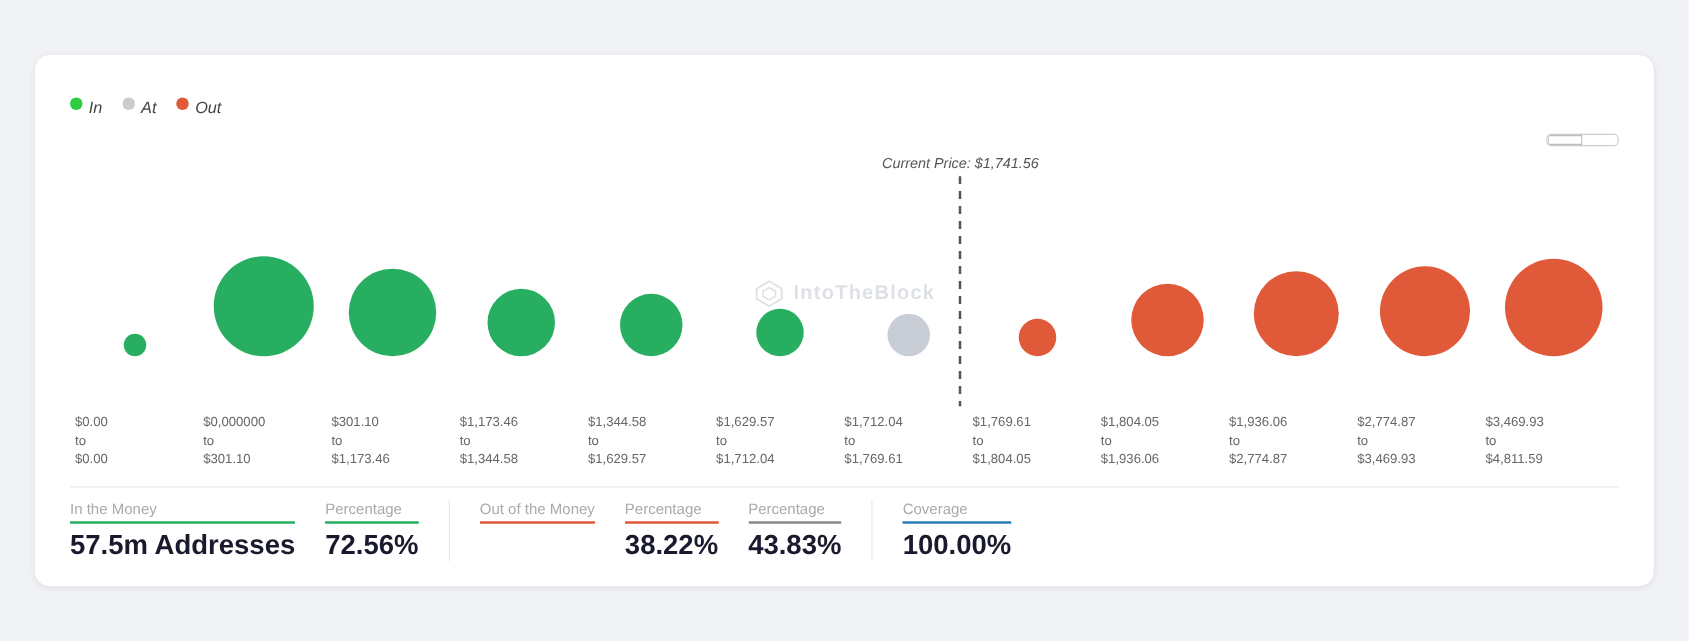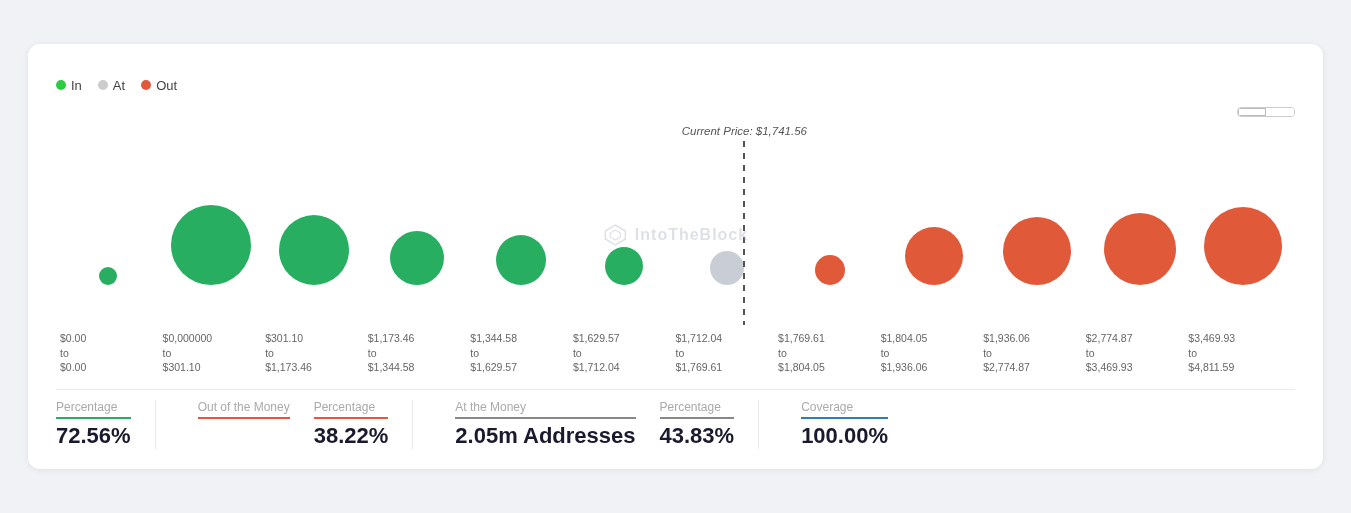--- a/index.html
+++ b/index.html
@@ -40,8 +40,8 @@
     }
     .legend-item {
       display: flex;
-      align-items: center;
       gap: 5px;
+      font-style: italic;
     }
     .legend-dot {
       width: 10px;

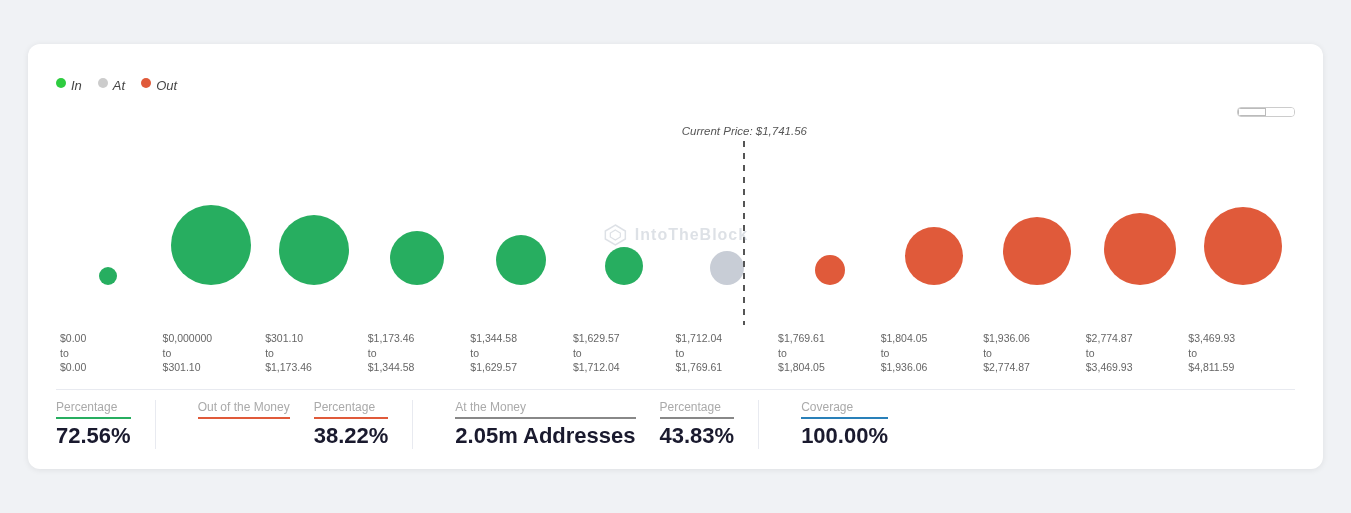--- a/index.html
+++ b/index.html
@@ -131,6 +131,7 @@
       flex-direction: column;
       align-items: center;
       pointer-events: none;
+      margin-left: 24px;
     }
     .price-label {
       font-size: 11.5px;

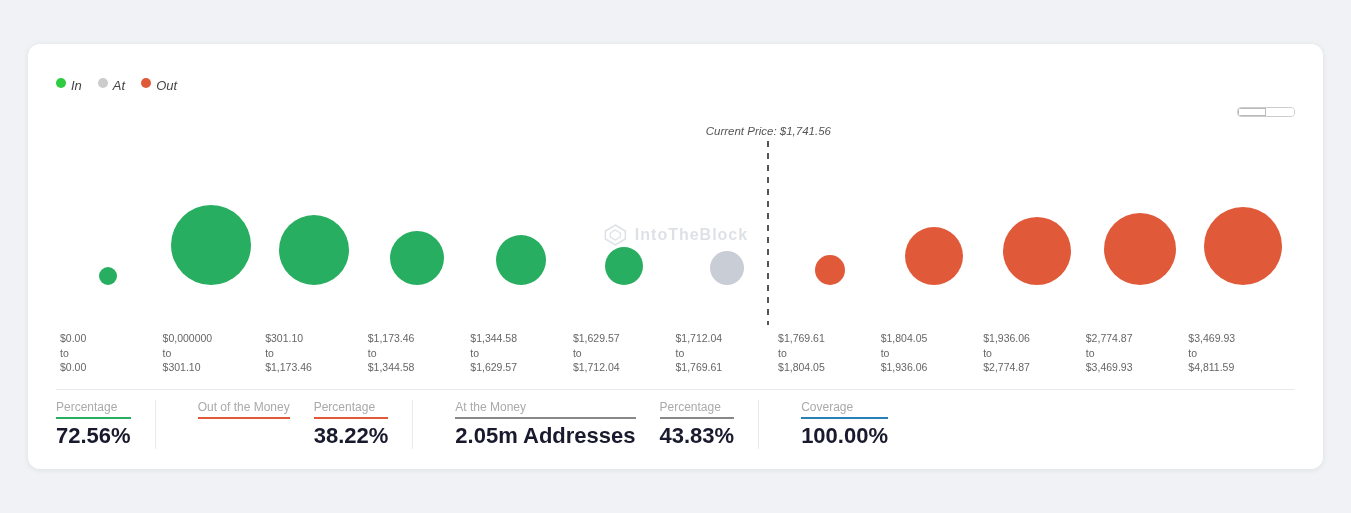--- a/index.html
+++ b/index.html
@@ -308,6 +308,10 @@
 
   <div class="stats-row" id="stats-row">
 
+  <div class="stat-group">
+        <span class="stat-label green">In the Money</span>
+        <div class="stat-value">57.5m Addresses</div>
+      </div>
       <div class="stat-group">
         <span class="stat-label green">Percentage</span>
         <div class="stat-value">72.56%</div>

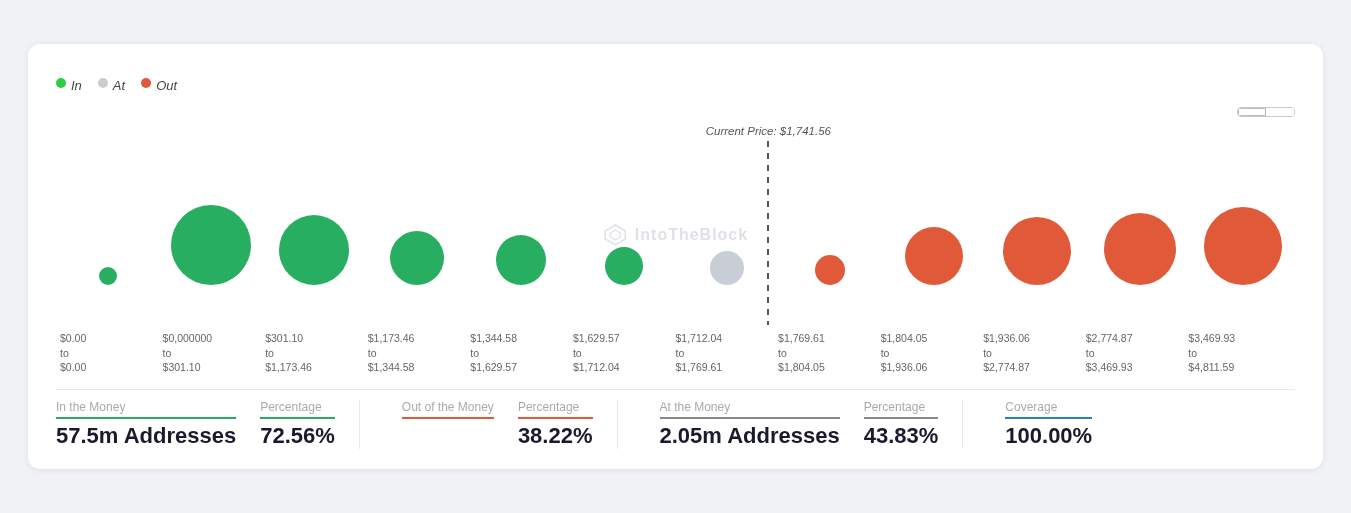--- a/index.html
+++ b/index.html
@@ -186,7 +186,7 @@
     }
     .stat-group.with-divider {
       border-left: 1px solid #e8eaf0;
-      padding-left: 42px;
+      padding-left: 24px;
     }
     .stat-label {
       font-size: 12px;

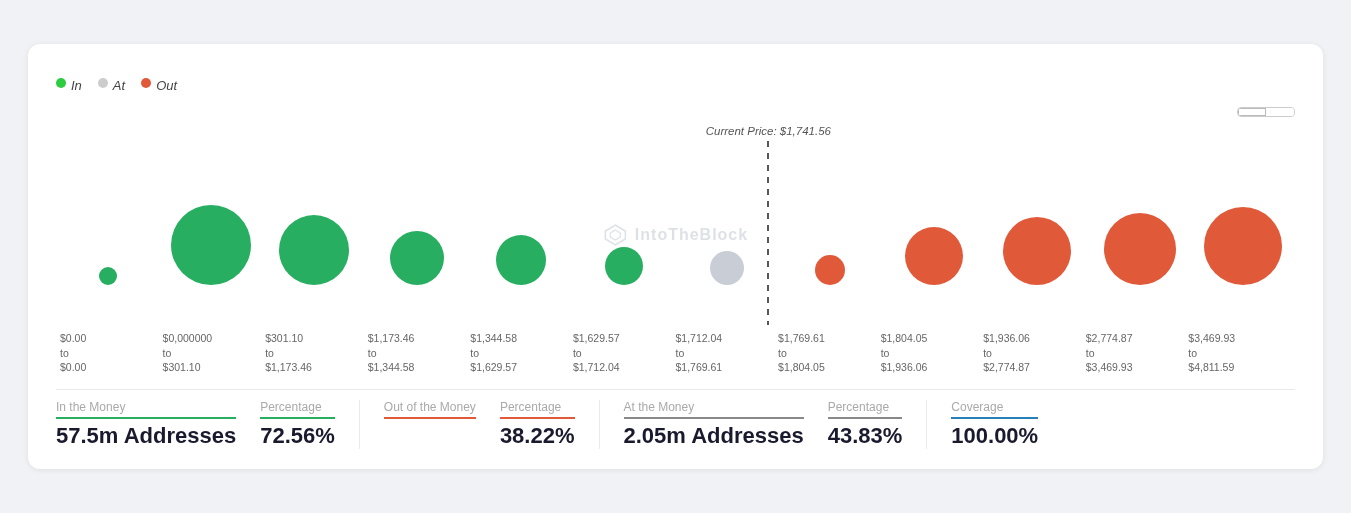--- a/index.html
+++ b/index.html
@@ -323,10 +323,6 @@
         <span class="stat-label red">Percentage</span>
         <div class="stat-value">38.22%</div>
       </div>
-      <div class="stat-group with-divider">
-        <span class="stat-label gray">At the Money</span>
-        <div class="stat-value">2.05m Addresses</div>
-      </div>
       <div class="stat-group">
         <span class="stat-label gray">Percentage</span>
         <div class="stat-value">43.83%</div>

